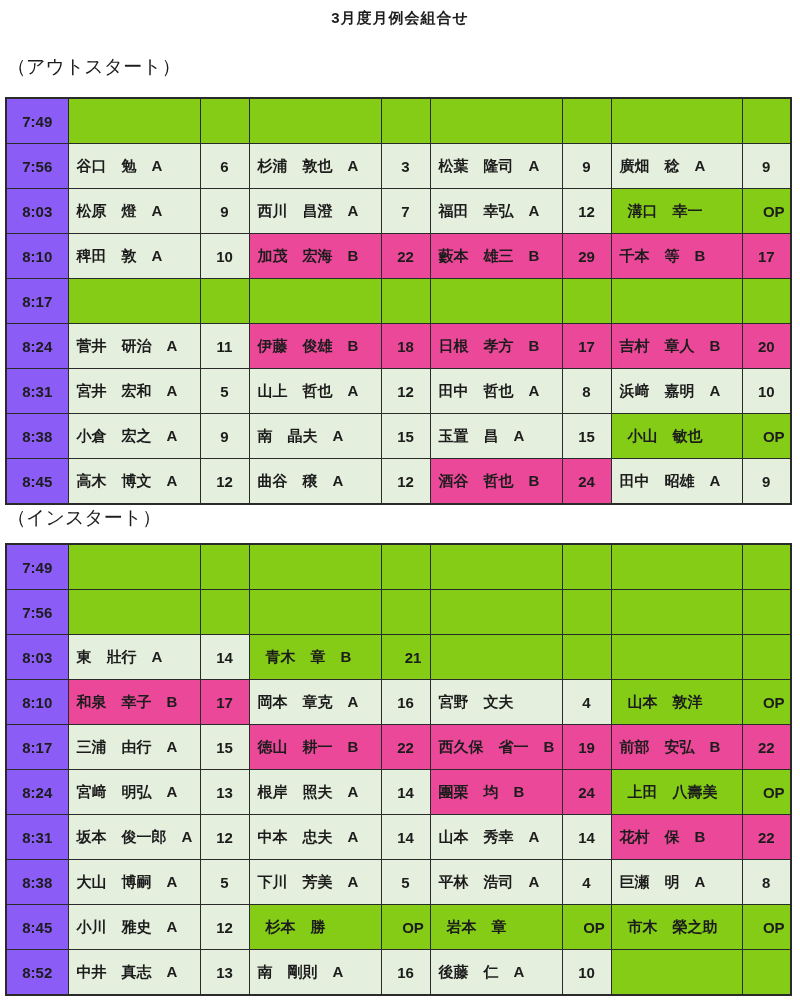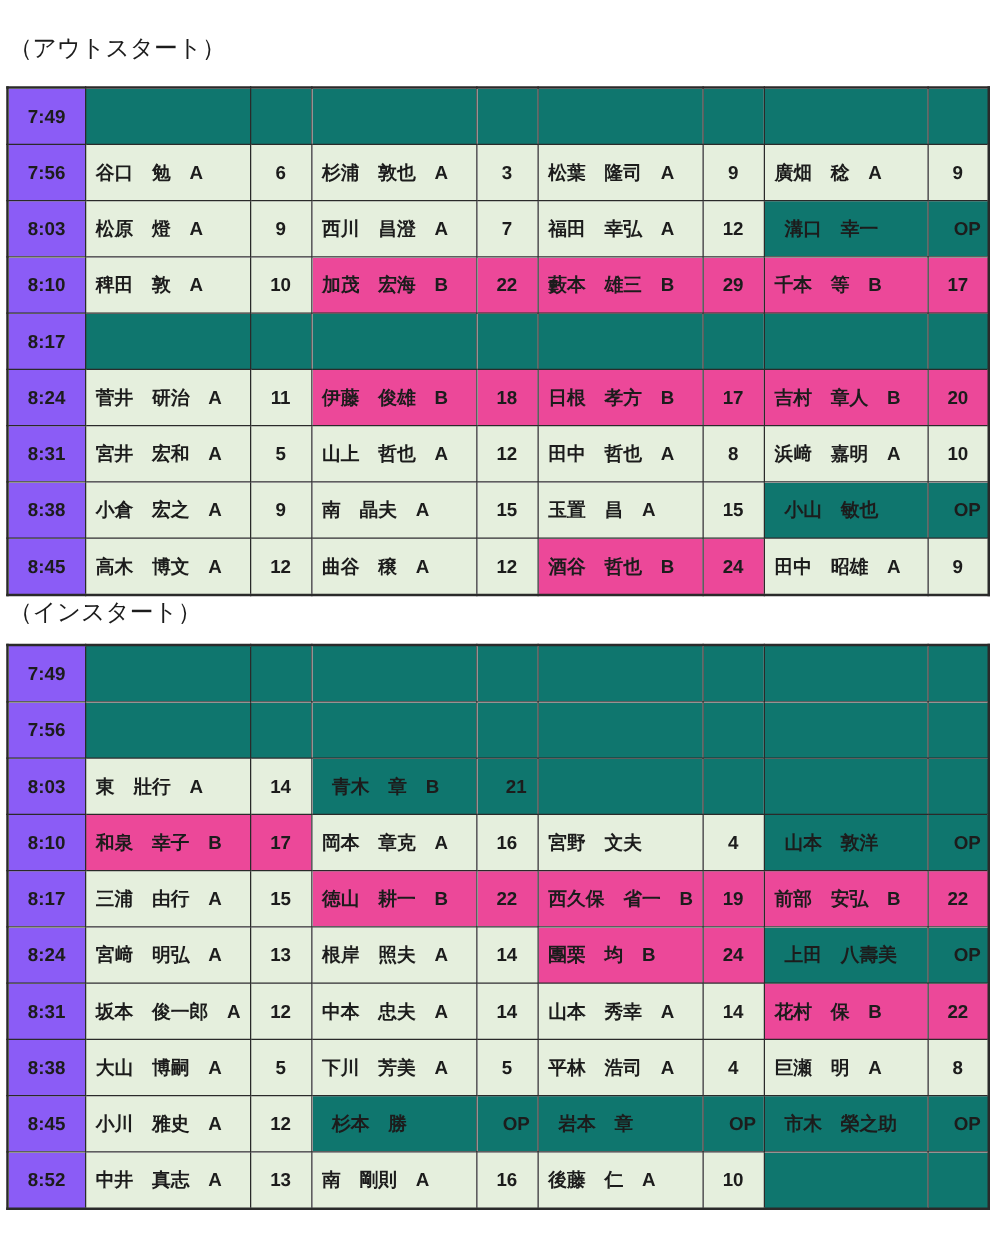--- a/index.html
+++ b/index.html
@@ -67,6 +67,7 @@
 <body>
 
 <div>
+  <div class="page-title">3月度月例会組合せ</div>
 
   <div>
     <div class="section-label first">（アウトスタート）</div>

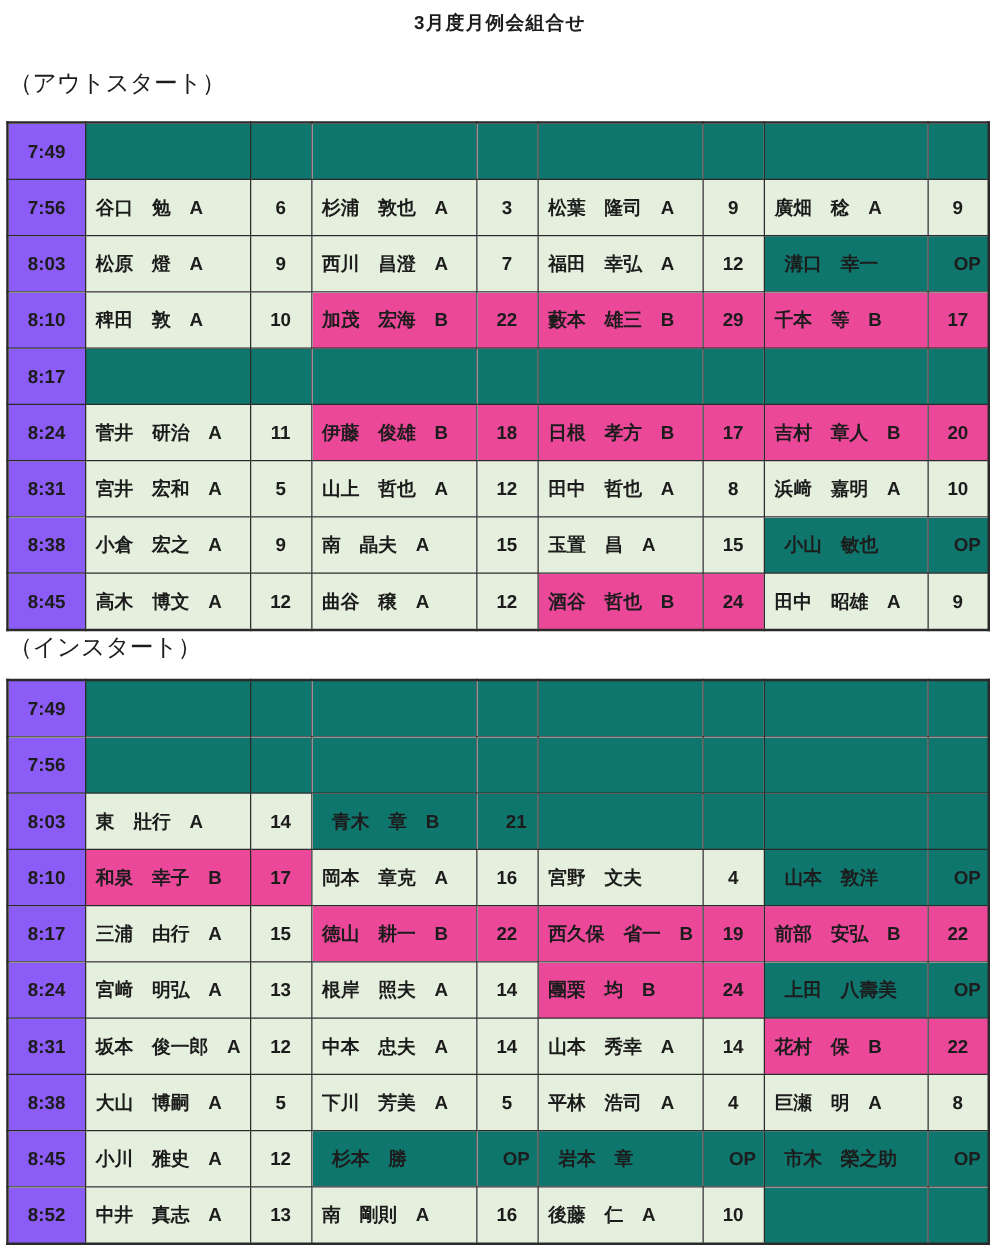--- a/index.html
+++ b/index.html
@@ -61,7 +61,7 @@
   }
   td.bg-g { background: #e5efdd; }
   td.bg-y { background: #ec4899; }
-  td.bg-w { background: #0f766e; padding-left: 16px; }
+  td.bg-w { background: #84cc16; padding-left: 16px; }
 </style>
 </head>
 <body>

